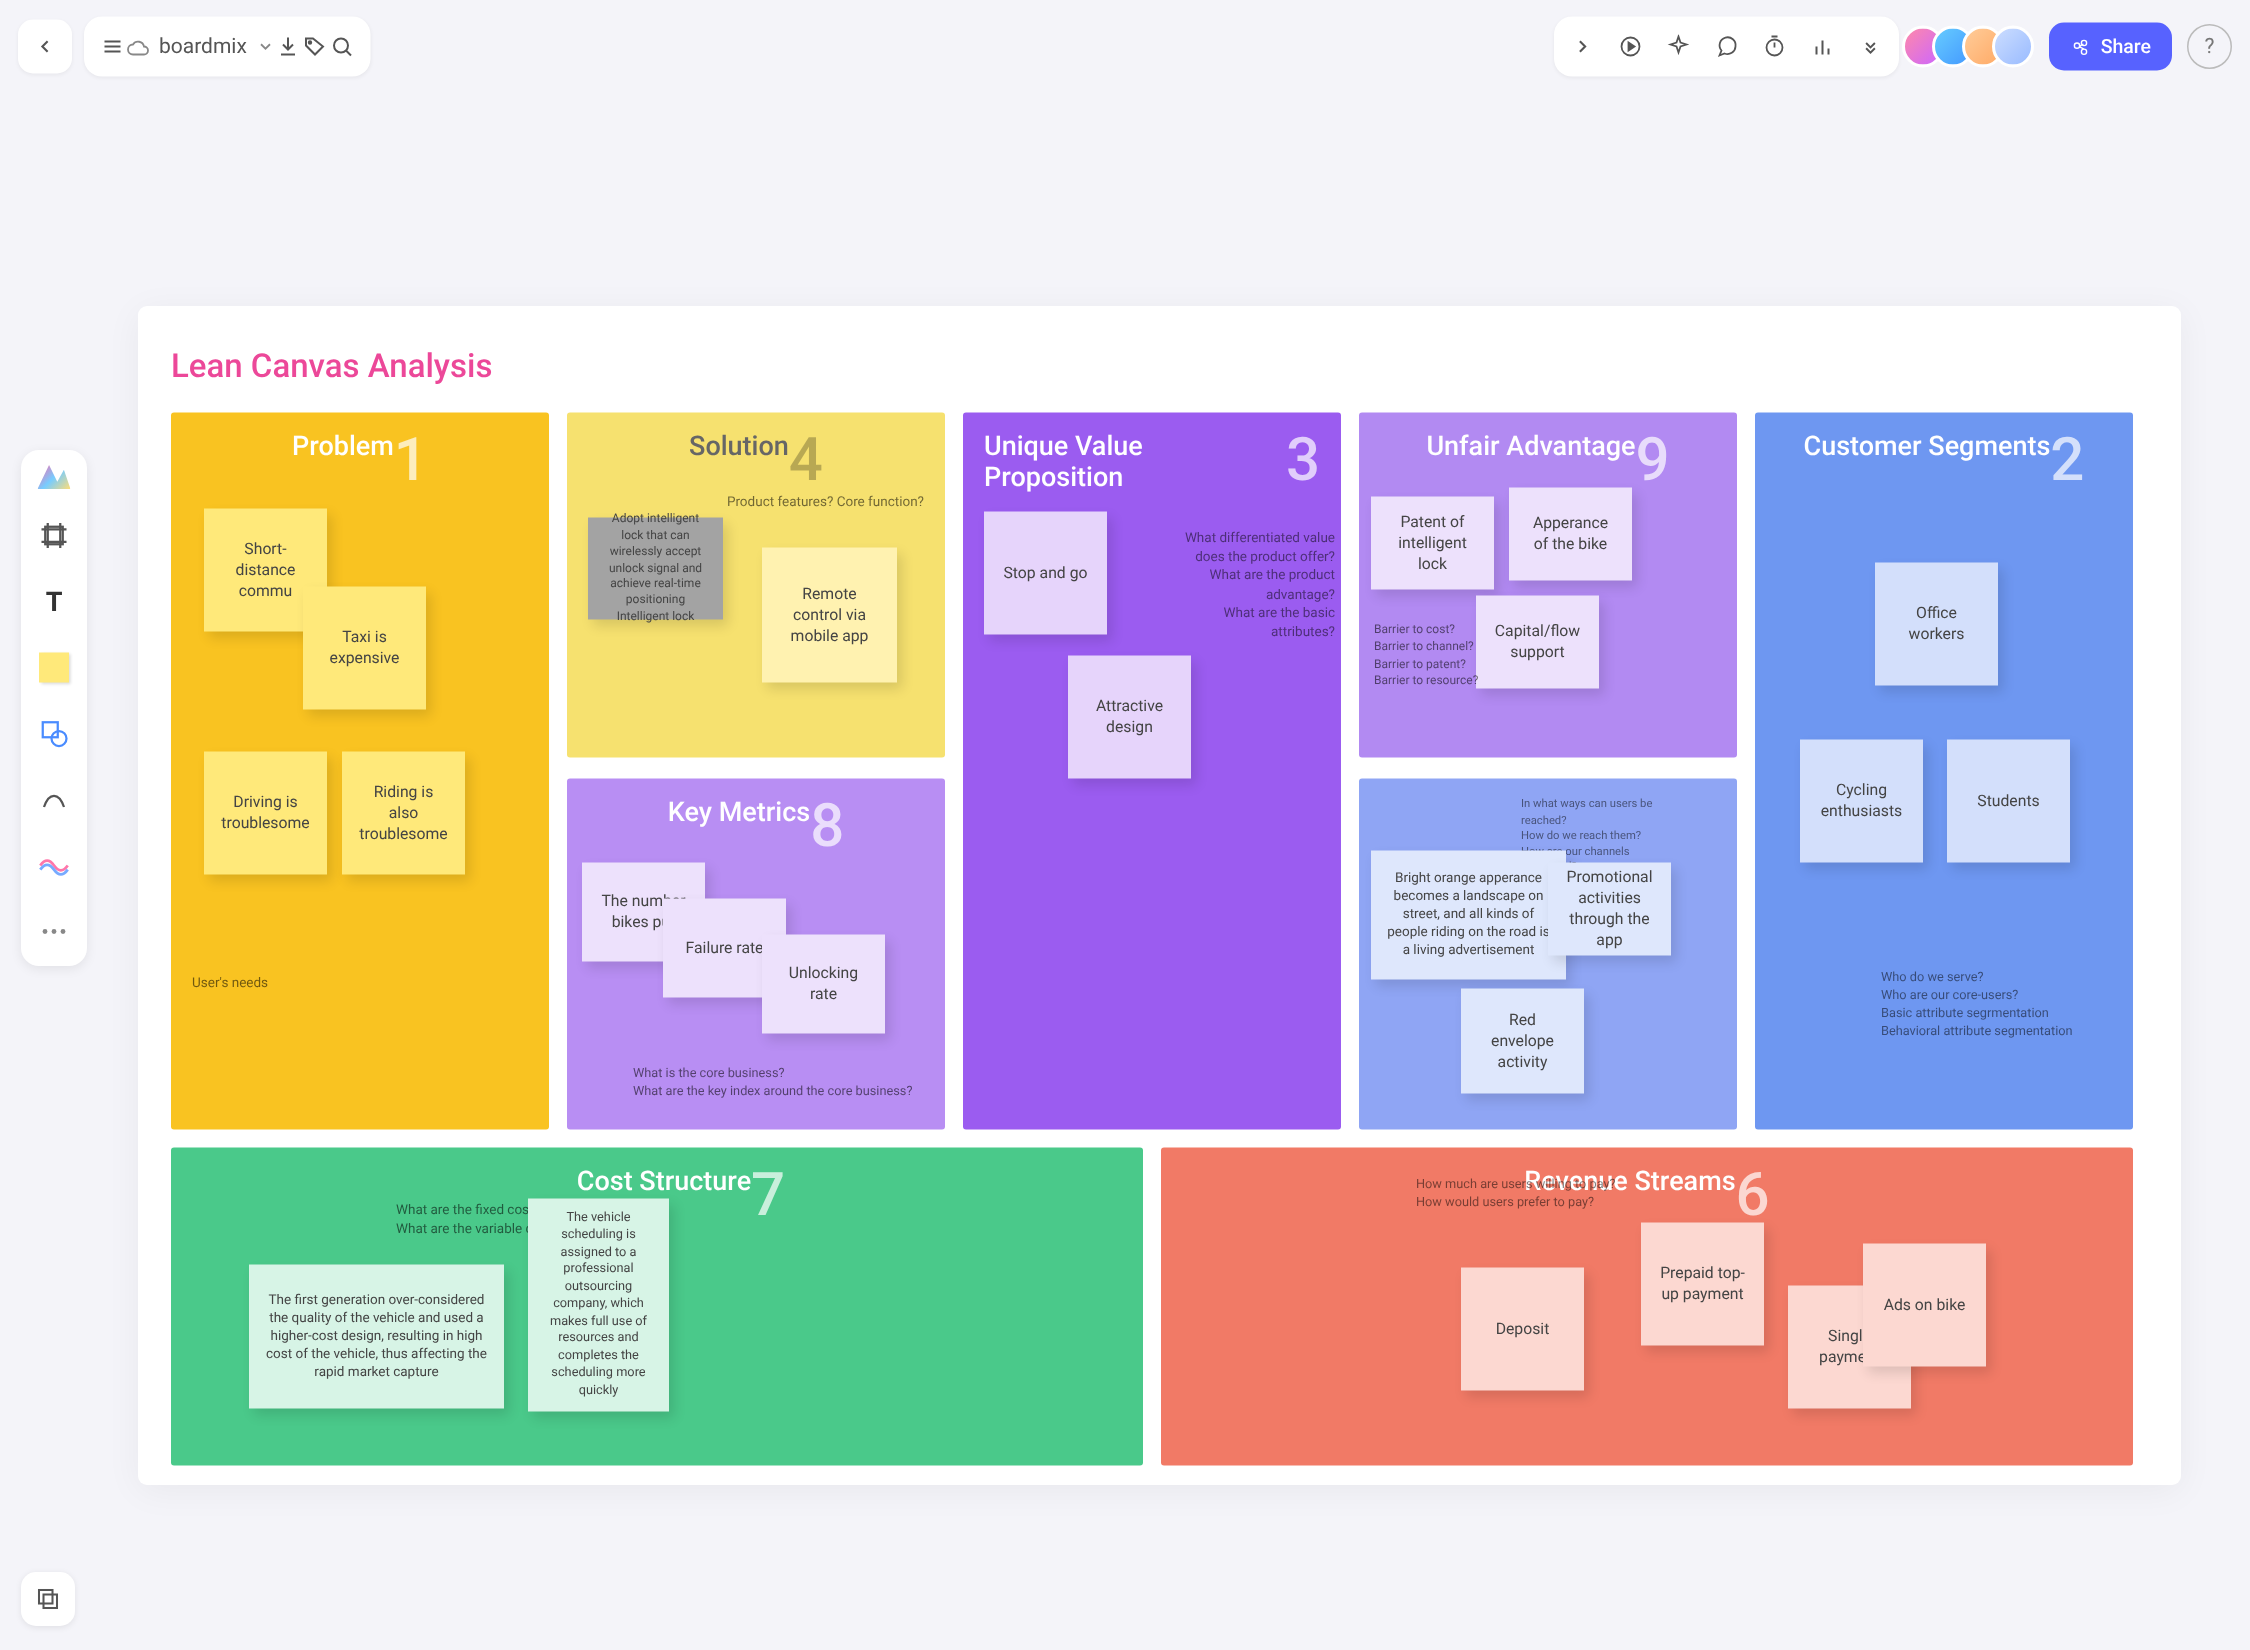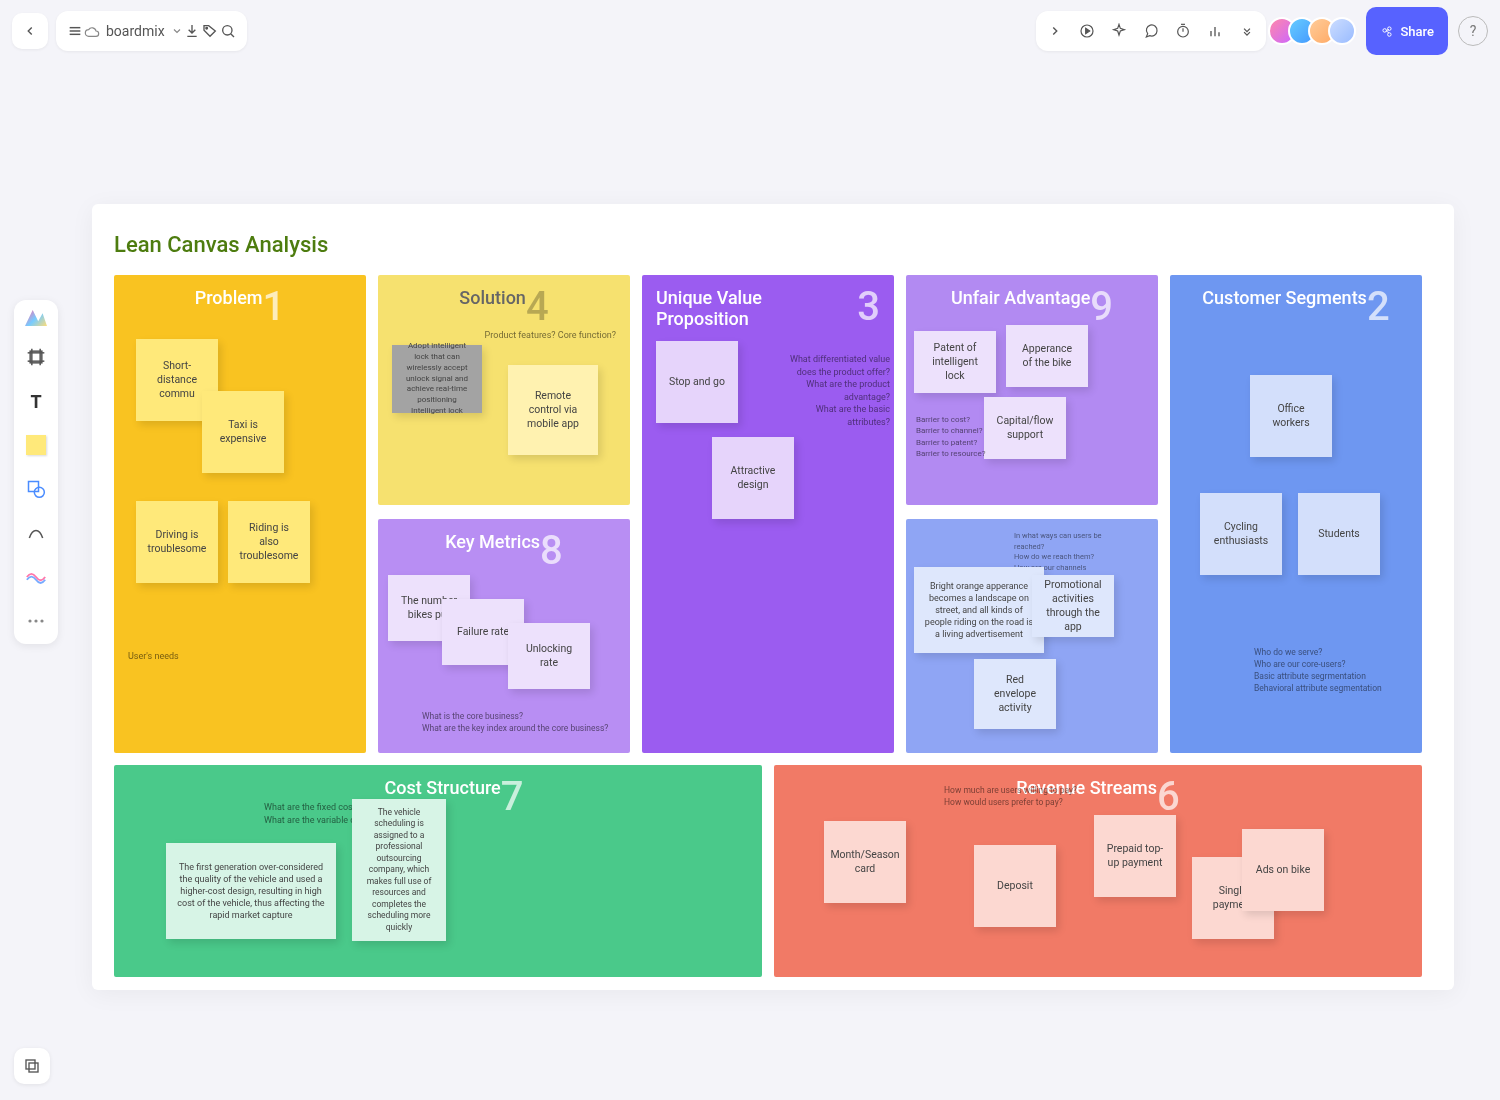--- a/index.html
+++ b/index.html
@@ -19,7 +19,7 @@
 .avatar.a2{background:linear-gradient(135deg,#6cf,#49f)}
 .avatar.a3{background:linear-gradient(135deg,#fc9,#fa6)}
 .avatar.a4{background:linear-gradient(135deg,#cdf,#9bf)}
-.share-btn{height:48px;border-radius:10px;background:#5762ff;color:#fff;font-size:13px;font-weight:500;display:flex;align-items:center;gap:6px;padding:0 14px;cursor:pointer}
+.share-btn{height:32px;border-radius:10px;background:#5762ff;color:#fff;font-size:13px;font-weight:500;display:flex;align-items:center;gap:6px;padding:0 14px;cursor:pointer}
 .help-btn{width:30px;height:30px;border-radius:50%;border:1.5px solid #bbb;display:flex;align-items:center;justify-content:center;color:#777;font-size:14px;cursor:pointer}
 
 

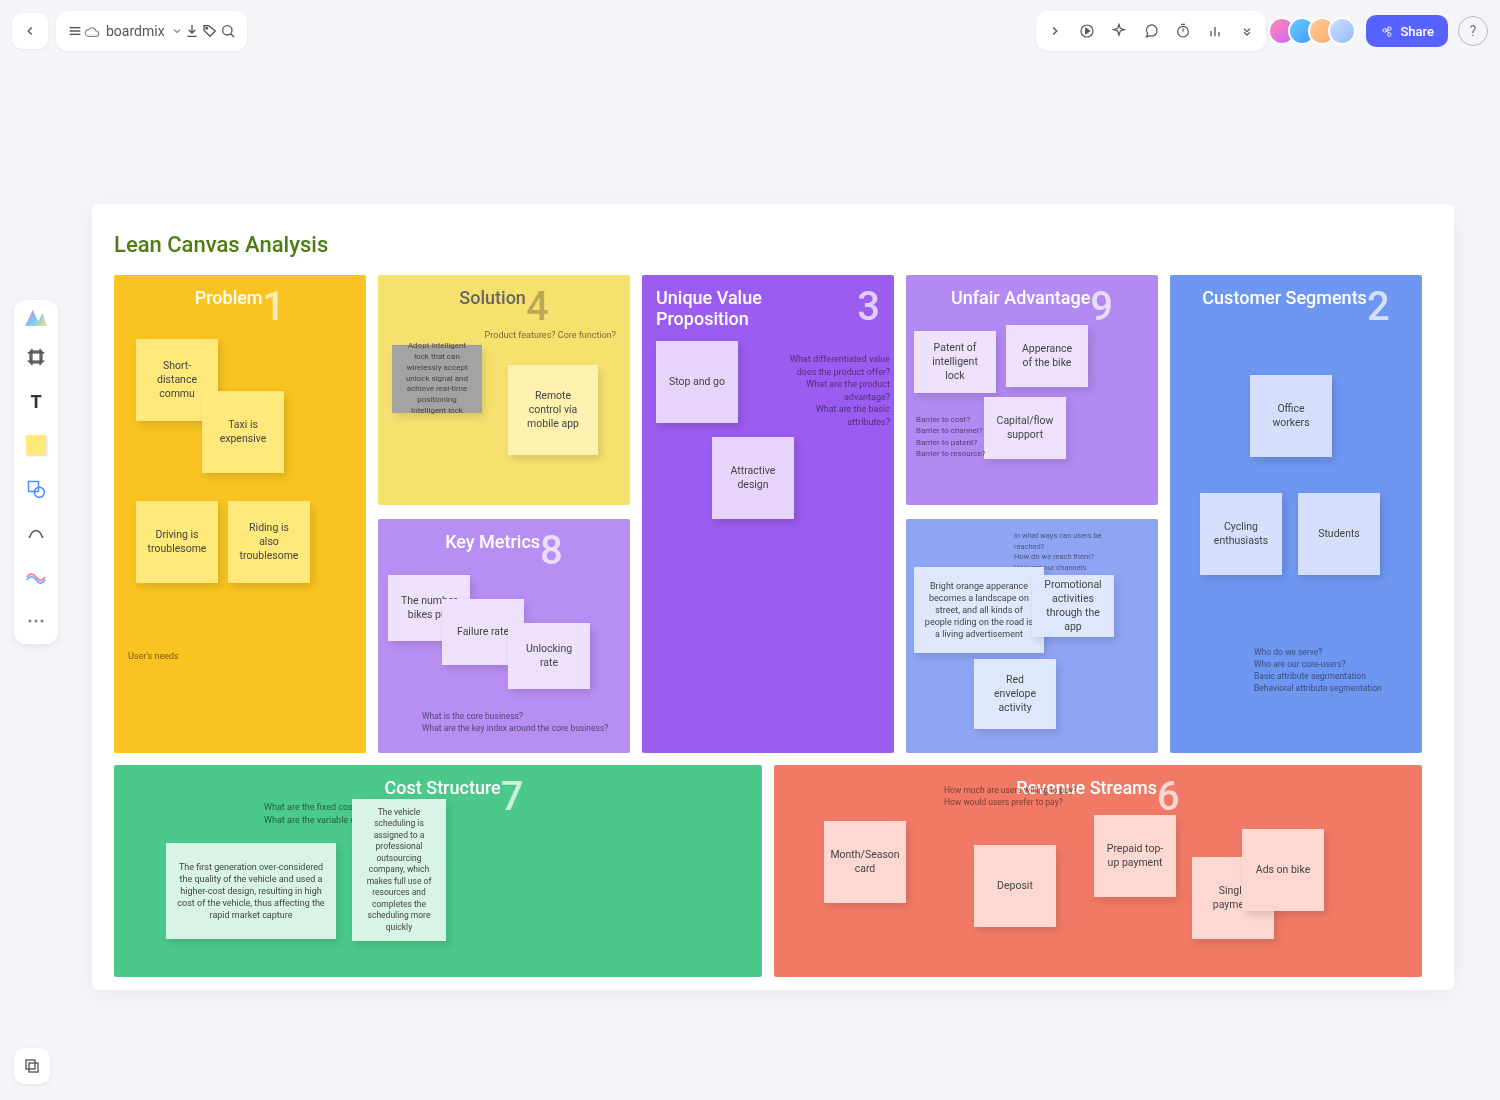--- a/index.html
+++ b/index.html
@@ -32,7 +32,7 @@
 
 
 .board{position:absolute;left:92px;top:204px;width:1362px;height:786px;background:#fff;border-radius:6px;box-shadow:0 4px 24px rgba(0,0,0,.05);padding:28px 22px}
-.board-title{font-size:22px;font-weight:500;color:#4d7c0f;margin-bottom:18px}
+.board-title{font-size:22px;font-weight:500;color:#ec4899;margin-bottom:18px}
 .grid{position:relative;width:100%;height:700px}
 .block{position:absolute;border-radius:2px;padding:12px 14px}
 .block .hd{display:flex;justify-content:center;align-items:flex-start}

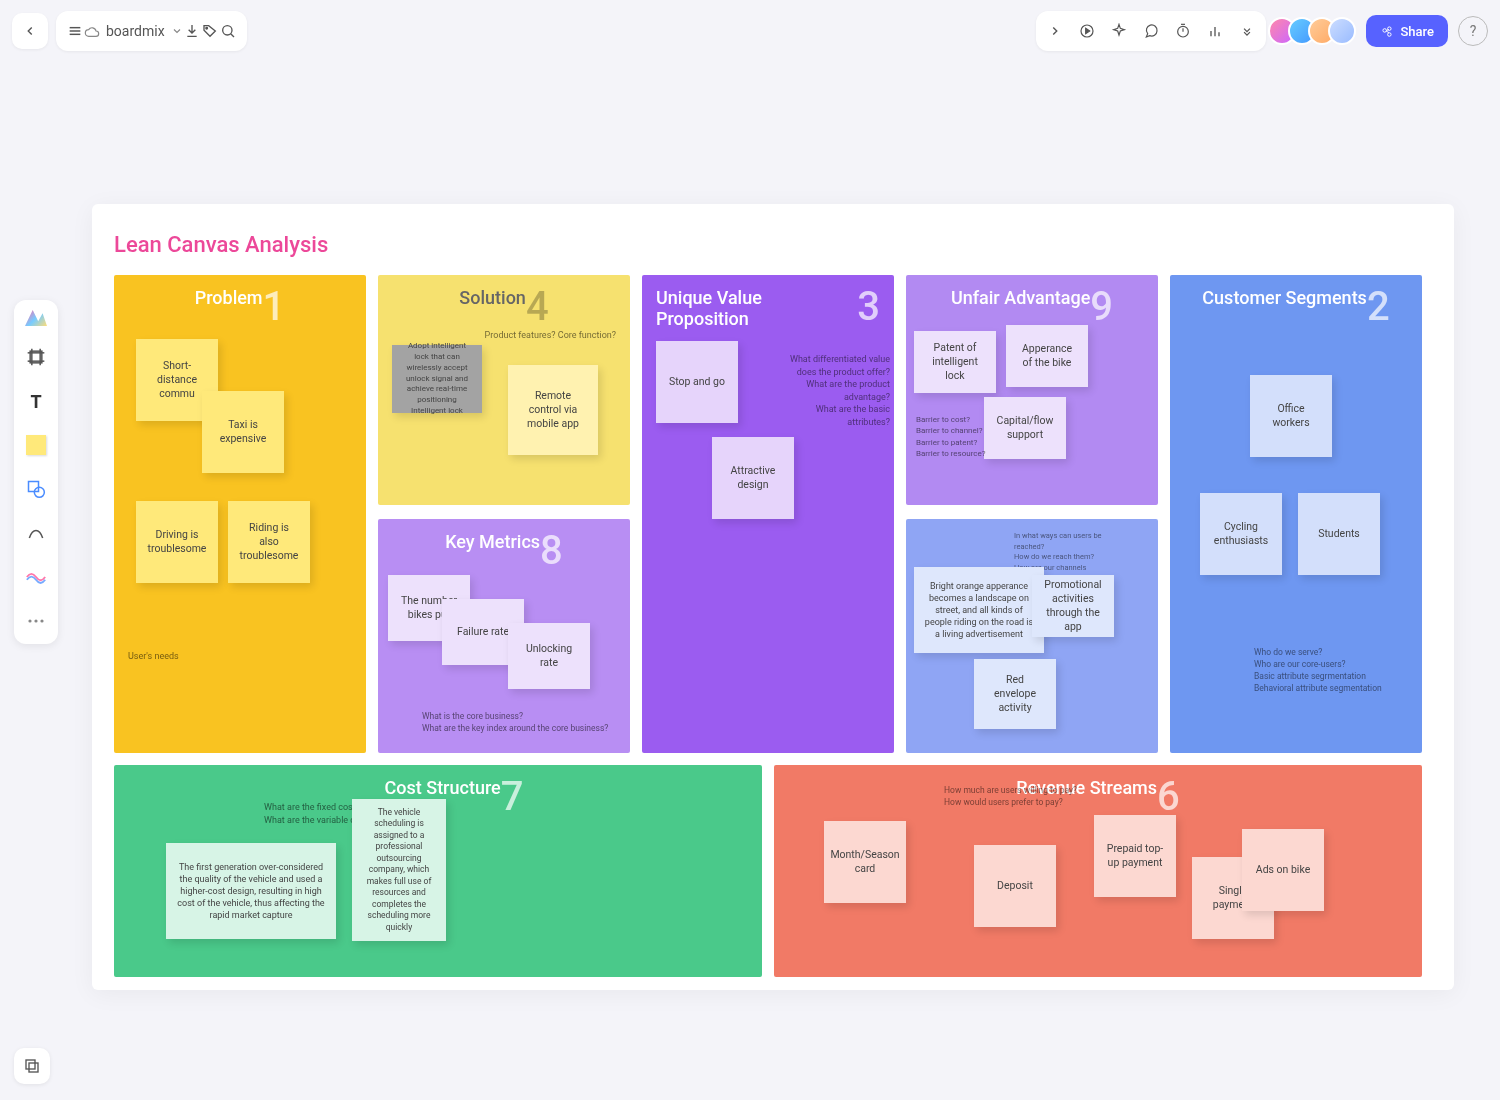--- a/index.html
+++ b/index.html
@@ -313,7 +313,6 @@
         </div>
       <div class="hint" style="position:absolute;left:170px;top:16px;white-space:pre-line;font-size:8.5px;color:rgba(0,0,0,.5)">How much are users willing to pay?
 How would users prefer to pay?</div>
-      <div class="note" style="left:50px;top:56px;width:82px;height:82px;background:#fcd8d1">Month/Season card</div>
       <div class="note" style="left:200px;top:80px;width:82px;height:82px;background:#fcd8d1">Deposit</div>
       <div class="note" style="left:320px;top:50px;width:82px;height:82px;background:#fcd8d1">Prepaid top-up payment</div>
       <div class="note" style="left:418px;top:92px;width:82px;height:82px;background:#fcd8d1">Single payment</div>

